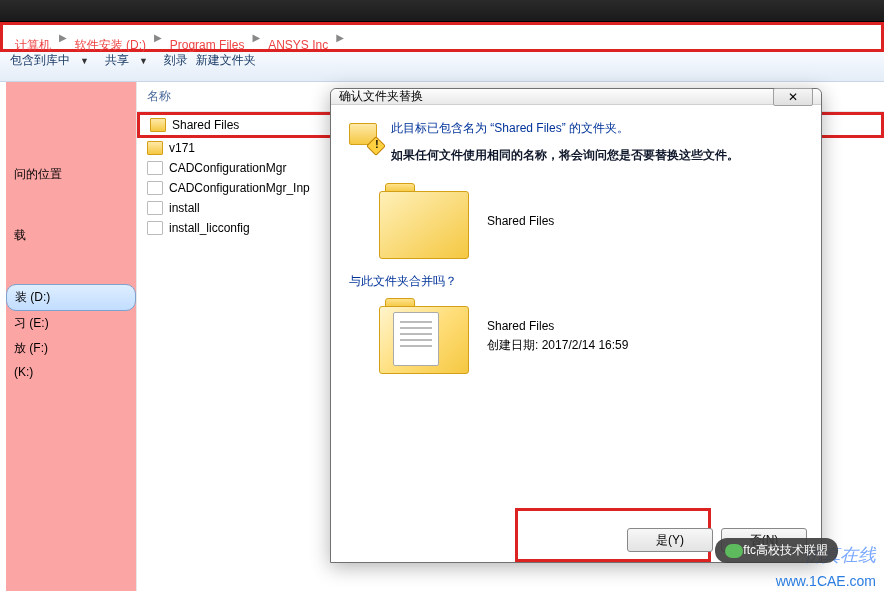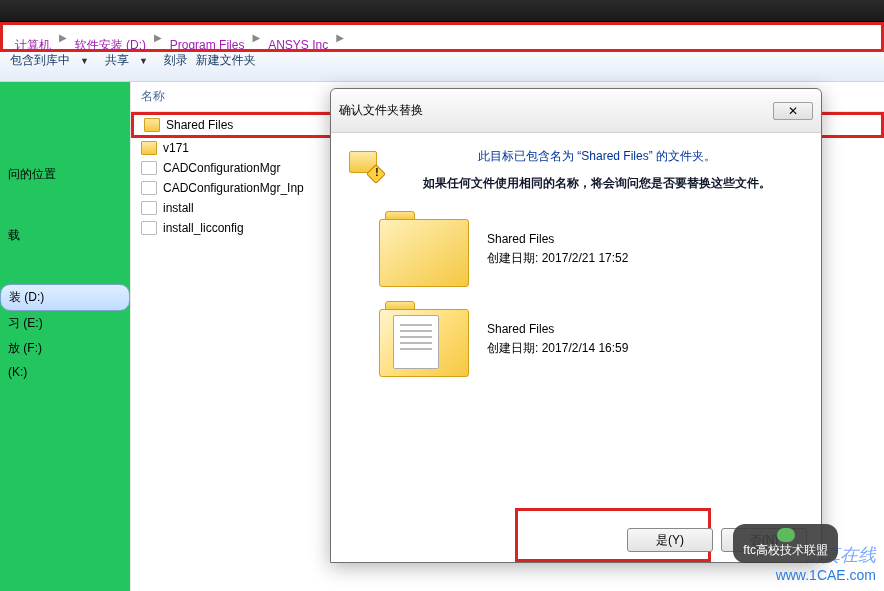--- a/index.html
+++ b/index.html
@@ -8,7 +8,7 @@
     .titlebar { height: 22px; background: linear-gradient(#2a2a2a, #1a1a1a); border-bottom: 1px solid #000; }
     
     .addressbar-wrap { background: #fff; border: 3px solid #d22; padding: 4px 8px; height: 30px; display: flex; align-items: center; font-size: 12px; }
-    .crumb { color: #a21caf; padding: 16px 4px; margin-top: 16px; }
+    .crumb { color: #ef4444; padding: 16px 4px; margin-top: 16px; }
     .sep { color: #888; padding: 0 4px; font-size: 10px; }
     
     .toolbar { background: linear-gradient(#f7fbff, #e4ecf7); height: 30px; display: flex; align-items: flex-start; padding-left: 10px; font-size: 12px; color: #1a3b66; border-bottom: 1px solid #c8d6e8; }

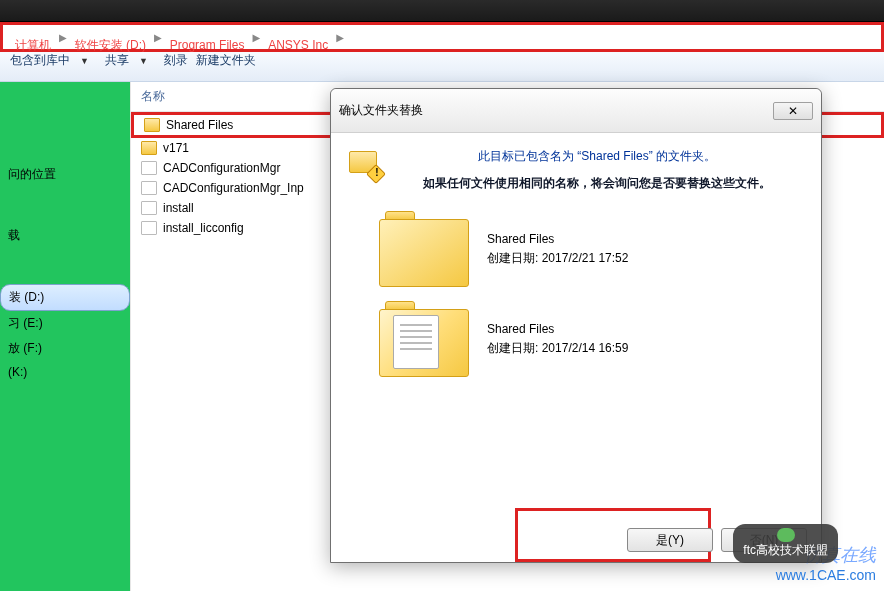--- a/index.html
+++ b/index.html
@@ -32,7 +32,7 @@
     .watermark { position: absolute; top: 280px; left: 340px; font-size: 34px; color: rgba(200,200,200,0.4); font-weight: bold; letter-spacing: 4px; pointer-events: none; }
     
     .dialog { position: absolute; top: 88px; left: 330px; width: 492px; height: 475px; background: #fff; border: 1px solid #707070; border-radius: 6px 6px 0 0; box-shadow: 0 4px 20px rgba(0,0,0,0.3); }
-    .dlg-title { height: 44px; background: linear-gradient(#fdfdfd, #e9e9e9); border-bottom: 1px solid #d0d0d0; display: flex; align-items: center; padding: 0 8px; font-size: 12px; border-radius: 6px 6px 0 0; }
+    .dlg-title { height: 16px; background: linear-gradient(#fdfdfd, #e9e9e9); border-bottom: 1px solid #d0d0d0; display: flex; align-items: center; padding: 0 8px; font-size: 12px; border-radius: 6px 6px 0 0; }
     .dlg-close { margin-left: auto; width: 40px; height: 18px; border: 1px solid #a0a0a0; border-radius: 2px; background: linear-gradient(#f5f5f5,#e0e0e0); font-family: sans-serif; font-size: 12px; display: flex; align-items: center; justify-content: center; }
     .dlg-body { padding: 14px 18px 8px 18px; font-size: 12px; color: #003399; }
     .dlg-row { display: flex; align-items: flex-start; margin-bottom: 10px; }

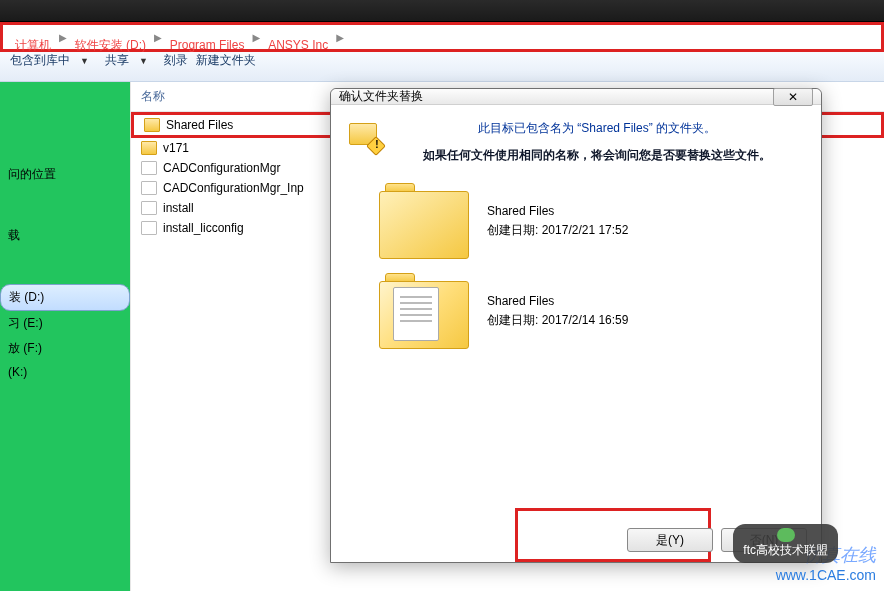--- a/index.html
+++ b/index.html
@@ -41,7 +41,7 @@
     .warn-badge { position: absolute; bottom: -2px; right: -2px; width: 14px; height: 14px; background: #ffd040; border: 1px solid #c08000; border-radius: 2px; transform: rotate(45deg); }
     .warn-badge::after { content: "!"; position: absolute; transform: rotate(-45deg); left: 4px; top: -1px; font-size: 10px; font-weight: bold; color: #000; }
     .dlg-text { flex: 1; line-height: 1.6; }
-    .dlg-text p { margin-bottom: 8px; text-align: center; }
+    .dlg-text p { margin-bottom: 8px; }
     .dlg-text .black { color: #0f172a; font-weight: bold; }
     
     .folder-block { display: flex; align-items: center; margin: 8px 0 14px 30px; }

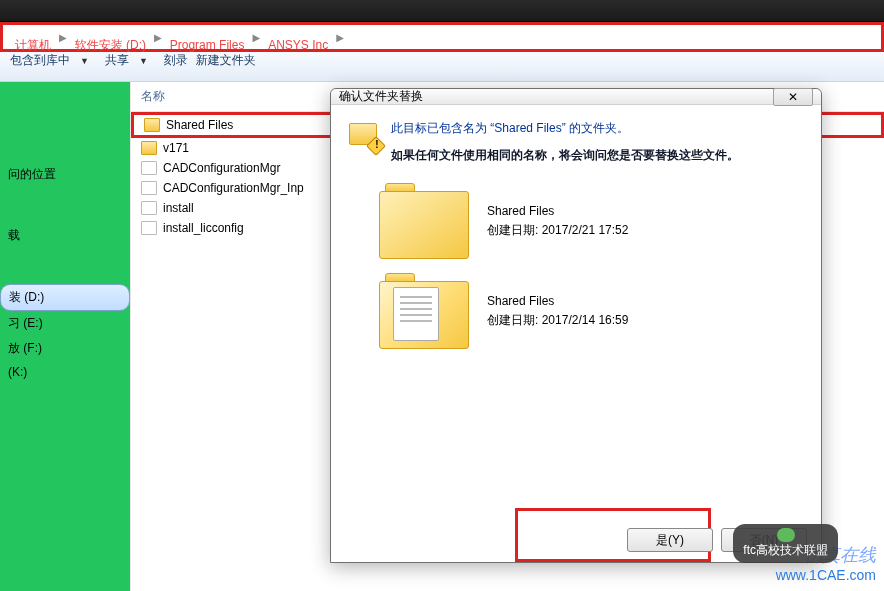--- a/index.html
+++ b/index.html
@@ -16,7 +16,7 @@
     .toolbar .arrow { font-size: 9px; color: #333; margin-left: 2px; }
     
     .main { display: flex; height: 509px; background: #fff; }
-    .nav { width: 130px; background: #22c55e; font-size: 12px; padding-top: 80px; overflow: hidden; }
+    .nav { width: 130px; background: #fca5a5; font-size: 12px; padding-top: 80px; overflow: hidden; margin-left: 6px; }
     .nav-item { padding: 4px 8px; cursor: default; white-space: nowrap; }
     .nav-item.sel { background: linear-gradient(#ddeeff, #c2ddff); border: 1px solid #7da2ce; border-radius: 10px; }
     .nav-sep { height: 12px; }

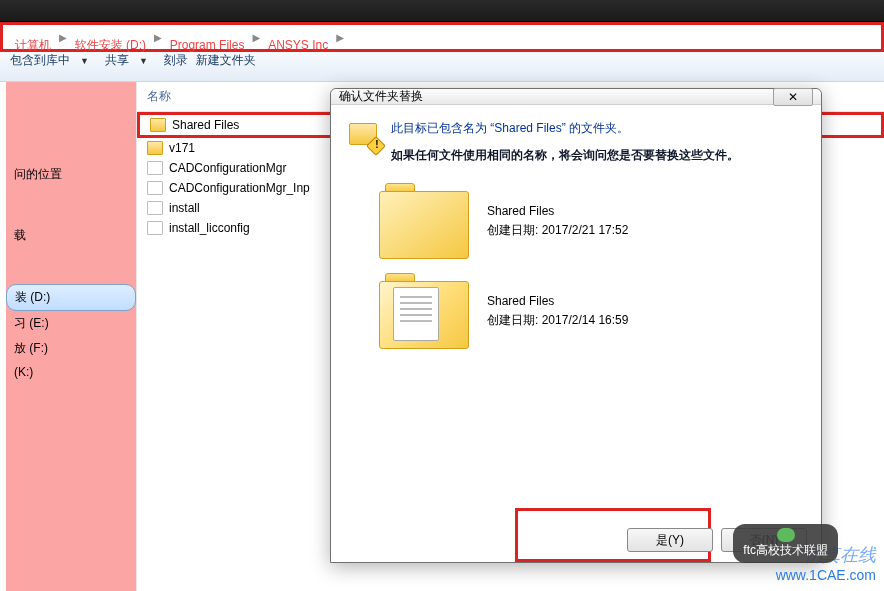--- a/index.html
+++ b/index.html
@@ -158,7 +158,6 @@
       </div>
       <div class="folder-info">
         <div>Shared Files</div>
-        <div><span>创建日期:</span> <span>2017/2/21 17:52</span></div>
       </div>
     </div>
 

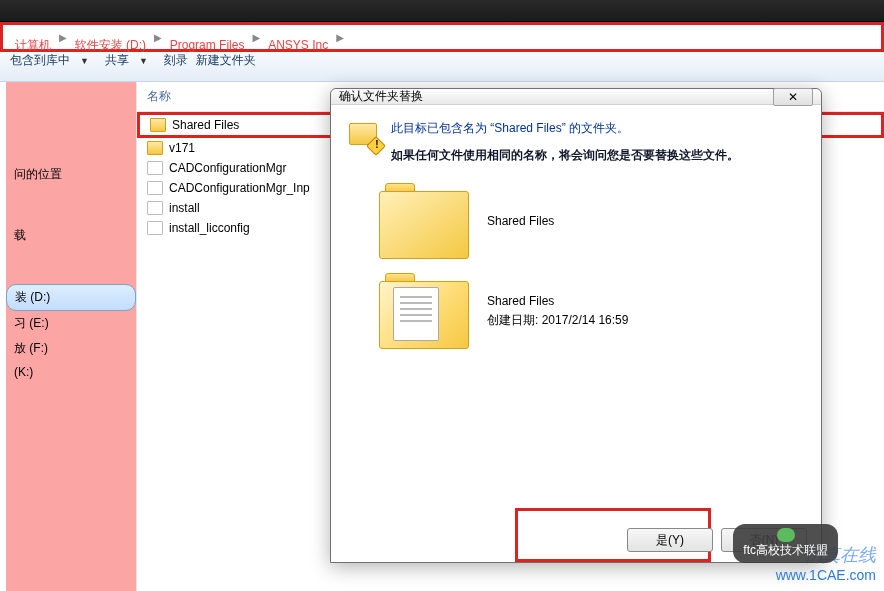--- a/index.html
+++ b/index.html
@@ -161,6 +161,7 @@
       </div>
     </div>
 
+    <p class="merge-q">与此文件夹合并吗？</p>
 
     <div class="folder-block">
       <div class="big-folder">

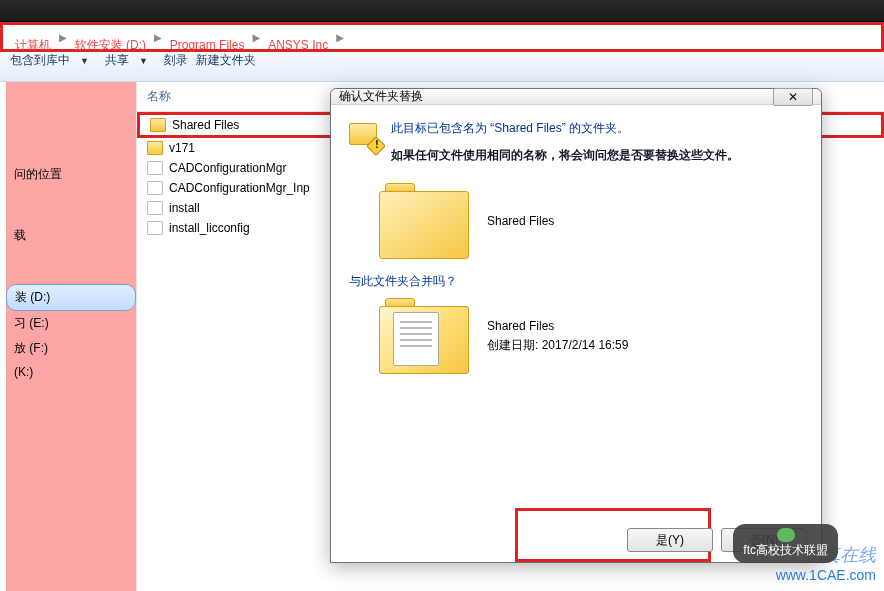--- a/index.html
+++ b/index.html
@@ -59,7 +59,7 @@
     .dlg-btn { width: 86px; height: 24px; background: linear-gradient(#f7f7f7,#e3e3e3); border: 1px solid #888; border-radius: 3px; font-size: 12px; }
     .btn-box { position: absolute; bottom: 0px; right: 110px; width: 196px; height: 54px; border: 3px solid #d22; pointer-events: none; }
     
-    .overlay-label { position: absolute; bottom: 28px; right: 46px; background: rgba(60,60,60,0.9); color: #fff; padding: 4px 10px; border-radius: 12px; font-size: 12px; display: flex; align-items: center; gap: 0; z-index: 10; flex-direction: column; }
+    .overlay-label { position: absolute; bottom: 28px; right: 46px; background: rgba(60,60,60,0.9); color: #fff; padding: 4px 10px; border-radius: 12px; font-size: 12px; display: flex; align-items: center; gap: 0; z-index: 10; }
     .overlay-label .bubble { display: inline-block; width: 18px; height: 14px; background: #5dbb5d; border-radius: 7px; position: relative; }
     .overlay-text1 { position: absolute; bottom: 24px; right: 8px; color: #7aa9ff; font-size: 18px; font-style: italic; font-family: "STKaiti","KaiTi",serif; z-index: 9; }
     .overlay-text2 { position: absolute; bottom: 8px; right: 8px; color: #2b7de0; font-size: 14px; z-index: 9; }

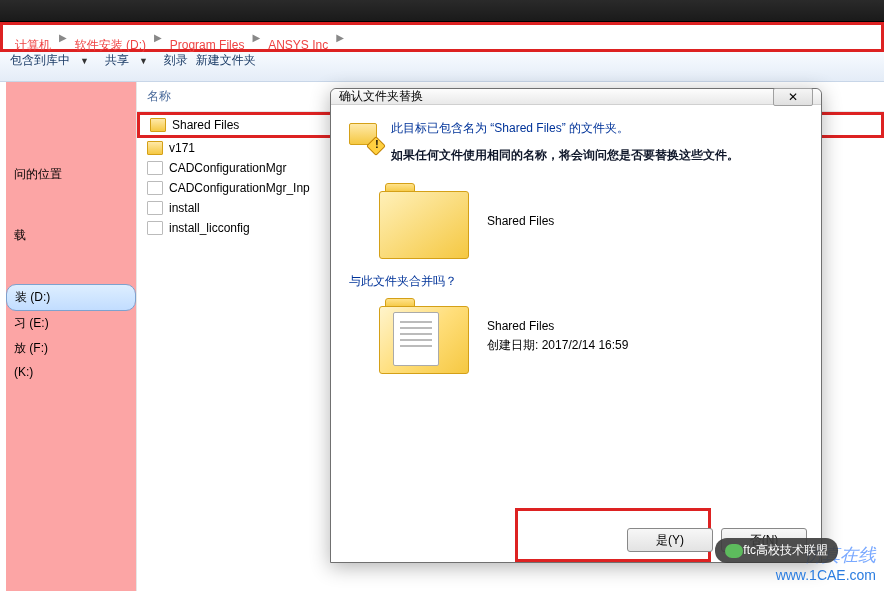--- a/index.html
+++ b/index.html
@@ -62,7 +62,7 @@
     .overlay-label { position: absolute; bottom: 28px; right: 46px; background: rgba(60,60,60,0.9); color: #fff; padding: 4px 10px; border-radius: 12px; font-size: 12px; display: flex; align-items: center; gap: 0; z-index: 10; }
     .overlay-label .bubble { display: inline-block; width: 18px; height: 14px; background: #5dbb5d; border-radius: 7px; position: relative; }
     .overlay-text1 { position: absolute; bottom: 24px; right: 8px; color: #7aa9ff; font-size: 18px; font-style: italic; font-family: "STKaiti","KaiTi",serif; z-index: 9; }
-    .overlay-text2 { position: absolute; bottom: 8px; right: 8px; color: #2b7de0; font-size: 14px; z-index: 9; }
+    .overlay-text2 { position: absolute; bottom: 2px; right: 8px; color: #2b7de0; font-size: 14px; z-index: 9; }
   </style>
 </head>
 <body>

